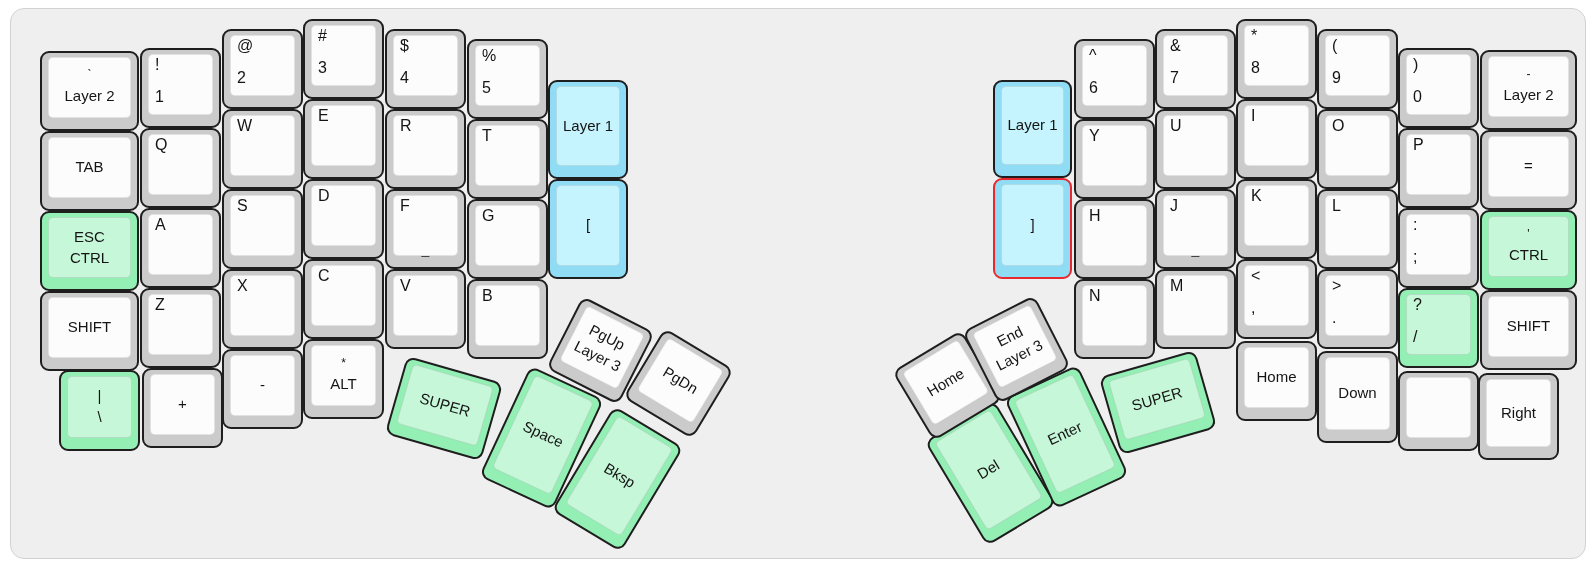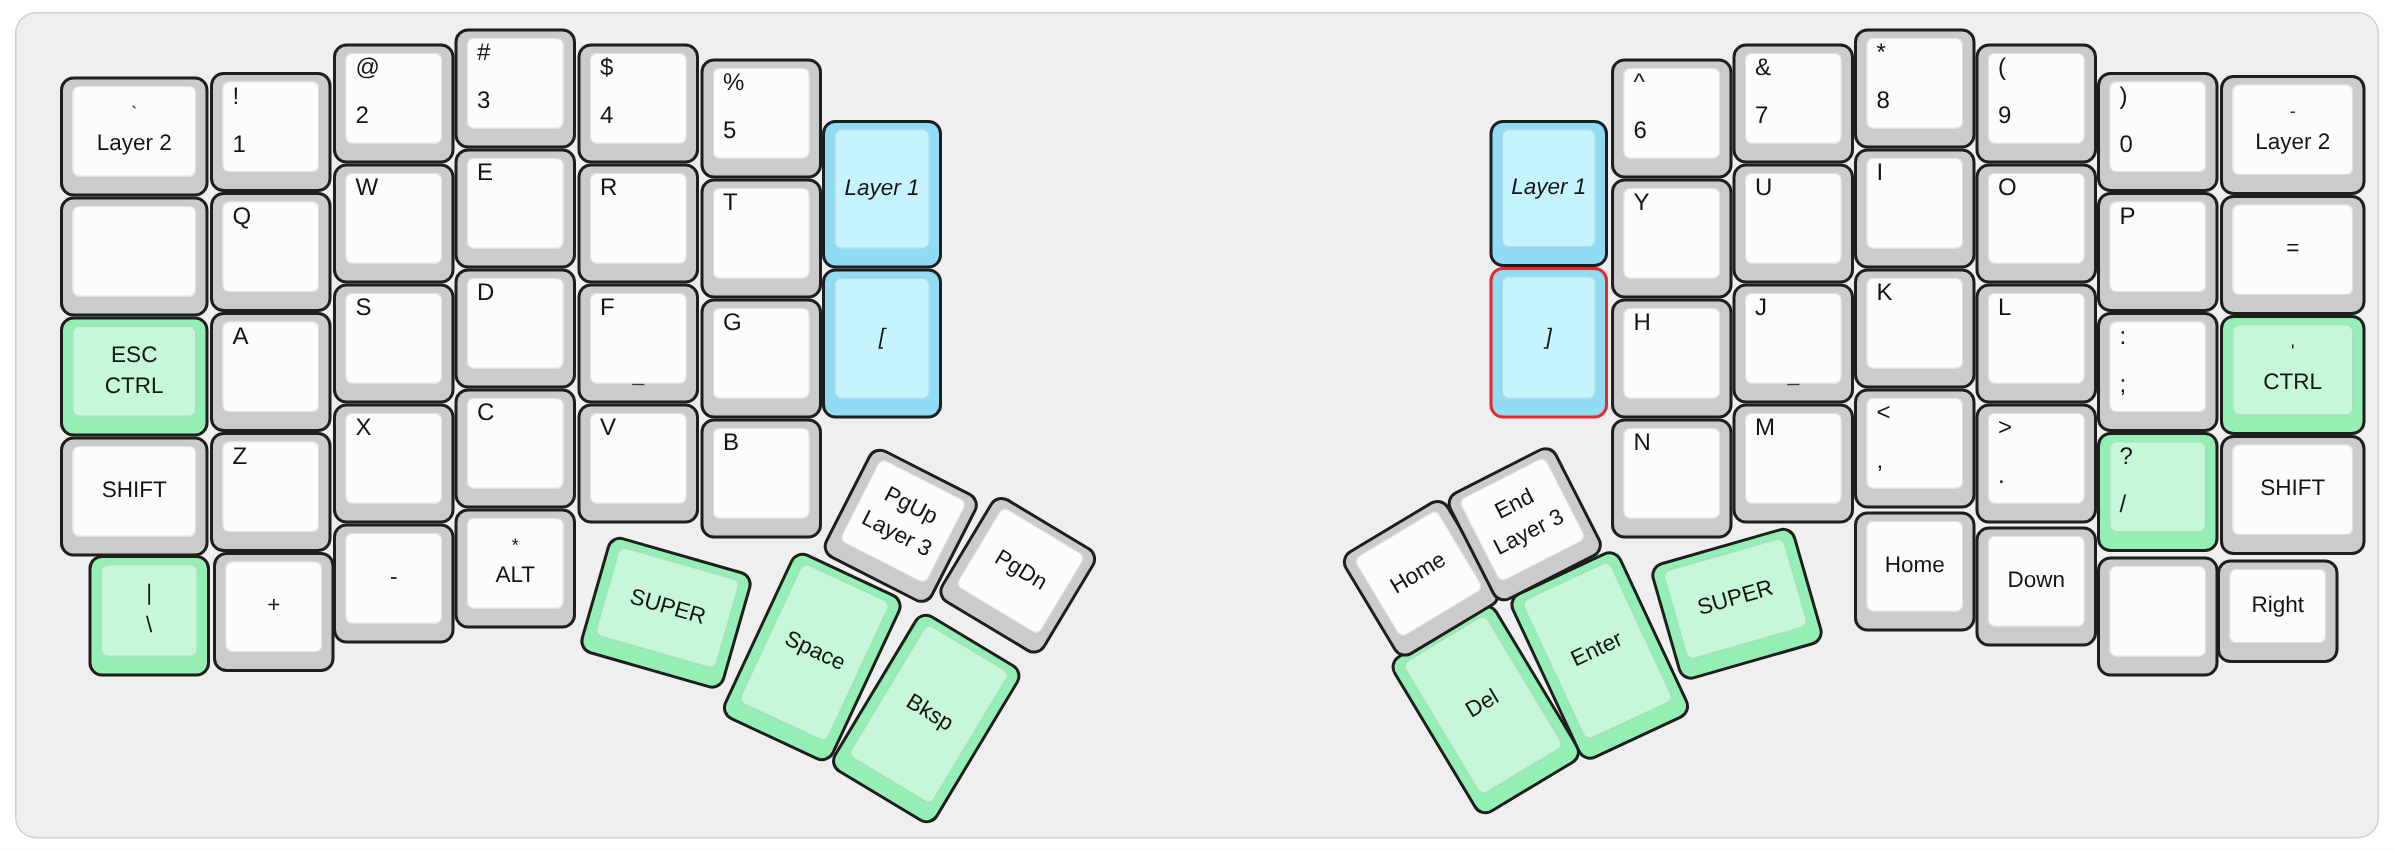--- a/index.html
+++ b/index.html
@@ -21,7 +21,7 @@
   .key.gray .face{background:#fcfcfc;}
   .key.green{background:#93efb4;}
   .key.green .face{background:#c6f7d9;}
-  .key.cyan{background:#8fdcf4;font-style:italic;}
+  .key.cyan{background:#8fdcf4;}
   .key.cyan .face{background:#c5f4fe;}
   .key.red-border{border-color:#e8272f;}
   .face{

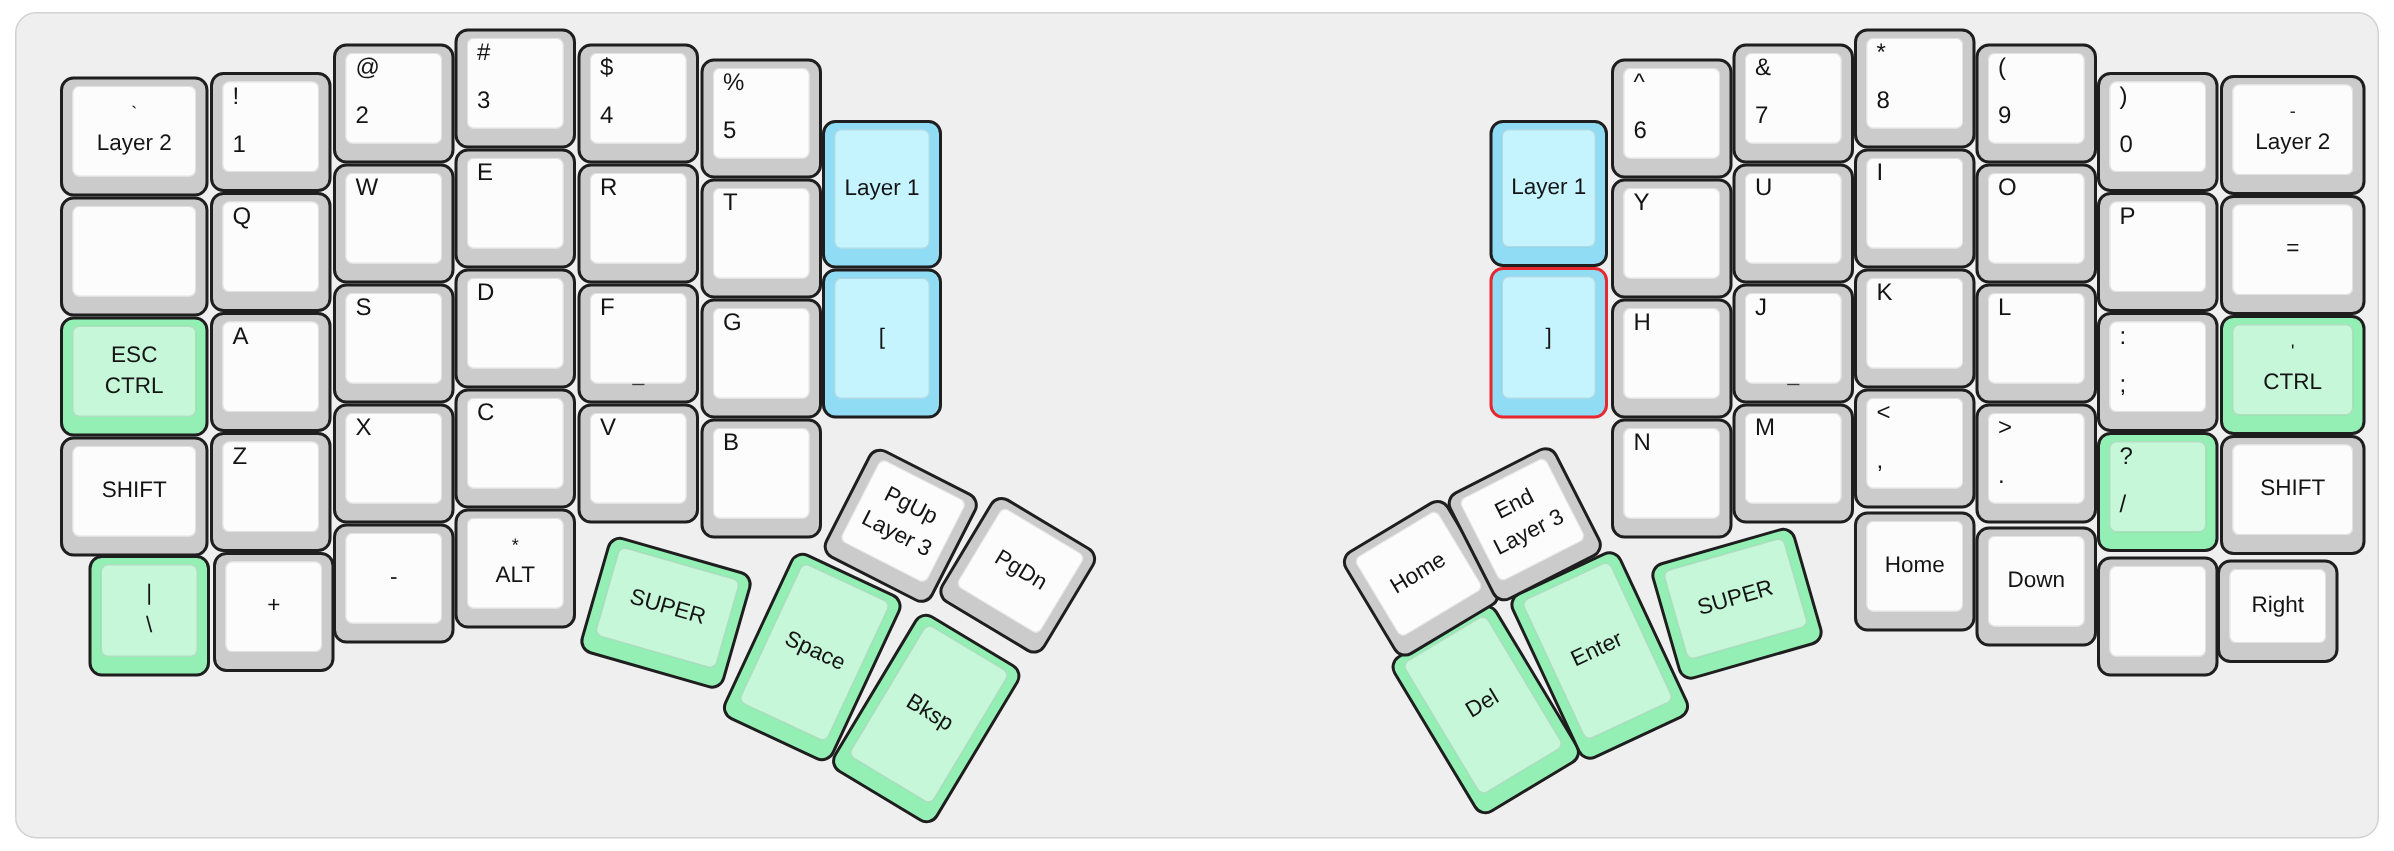--- a/index.html
+++ b/index.html
@@ -58,6 +58,9 @@
       </div>
       <div class="key gray" style="left: 39px; top: 130px; width: 99px; height: 80px;">
         <div class="face"></div>
+        <div class="lab center">
+          <span>TAB</span>
+        </div>
       </div>
       <div class="key green" style="left: 39px; top: 210px; width: 99px; height: 80px;">
         <div class="face"></div>

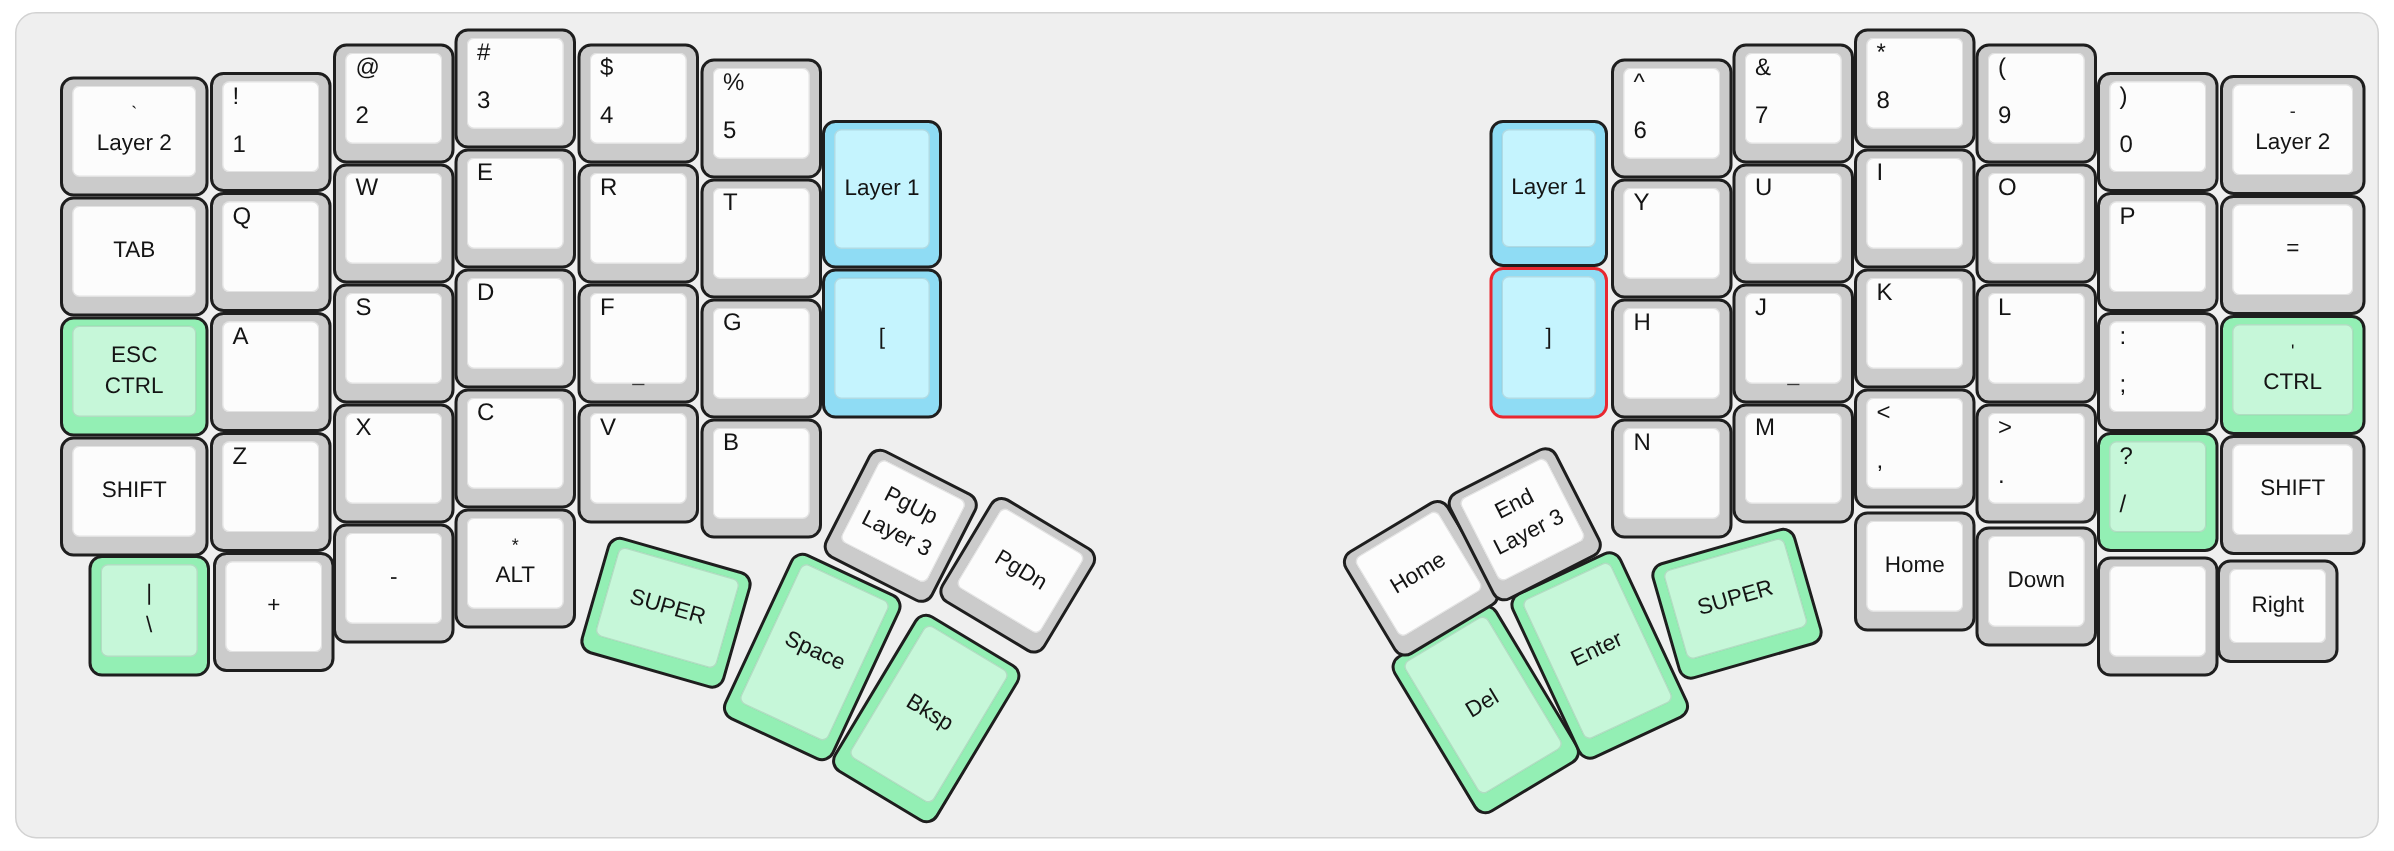--- a/index.html
+++ b/index.html
@@ -391,7 +391,7 @@
           <span>.</span>
         </div>
       </div>
-      <div class="key gray" style="left: 1316px; top: 350px; width: 81px; height: 80px;">
+      <div class="key gray" style="left: 1316px; top: 350px; width: 81px; height: 92px;">
         <div class="face"></div>
         <div class="lab center">
           <span>Down</span>

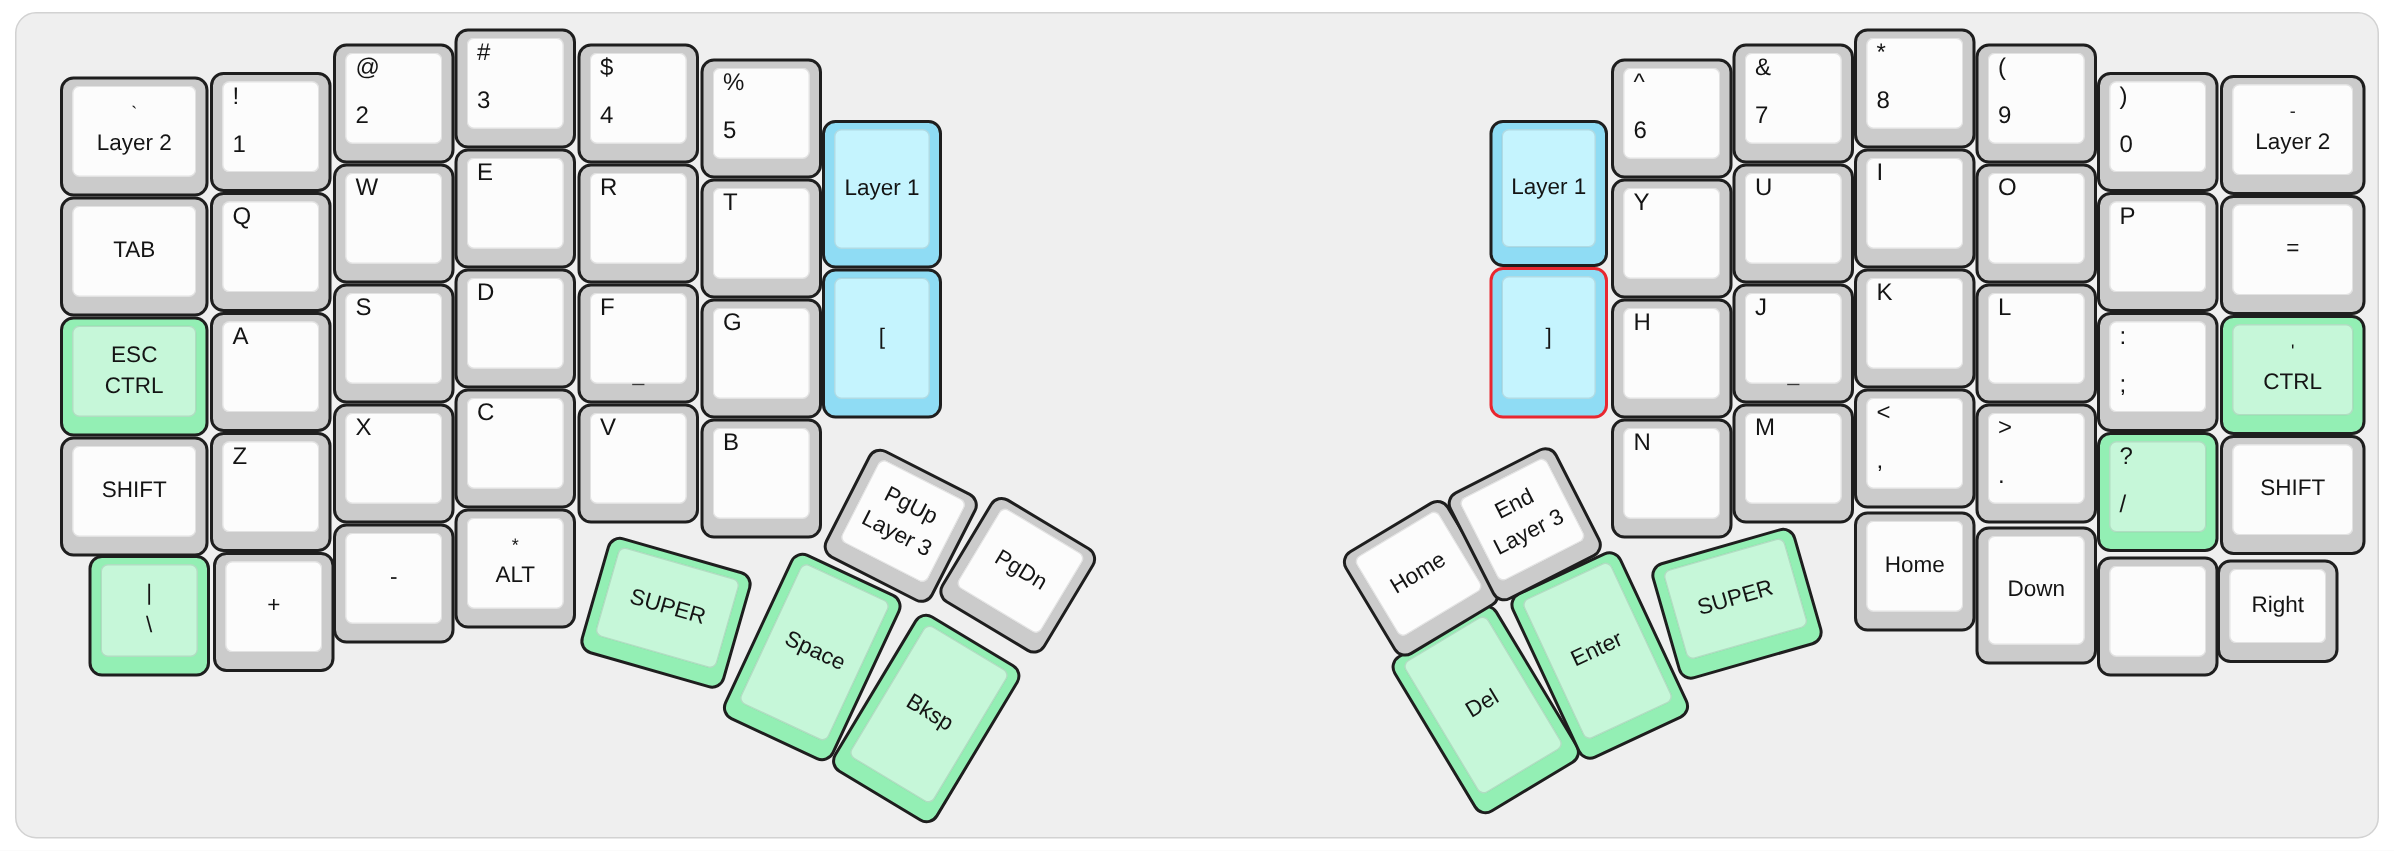--- a/index.html
+++ b/index.html
@@ -453,7 +453,7 @@
           <span>SHIFT</span>
         </div>
       </div>
-      <div class="key gray" style="left: 1477px; top: 372px; width: 81px; height: 69px;">
+      <div class="key gray" style="left: 1477px; top: 372px; width: 81px; height: 87px;">
         <div class="face"></div>
         <div class="lab center">
           <span>Right</span>

